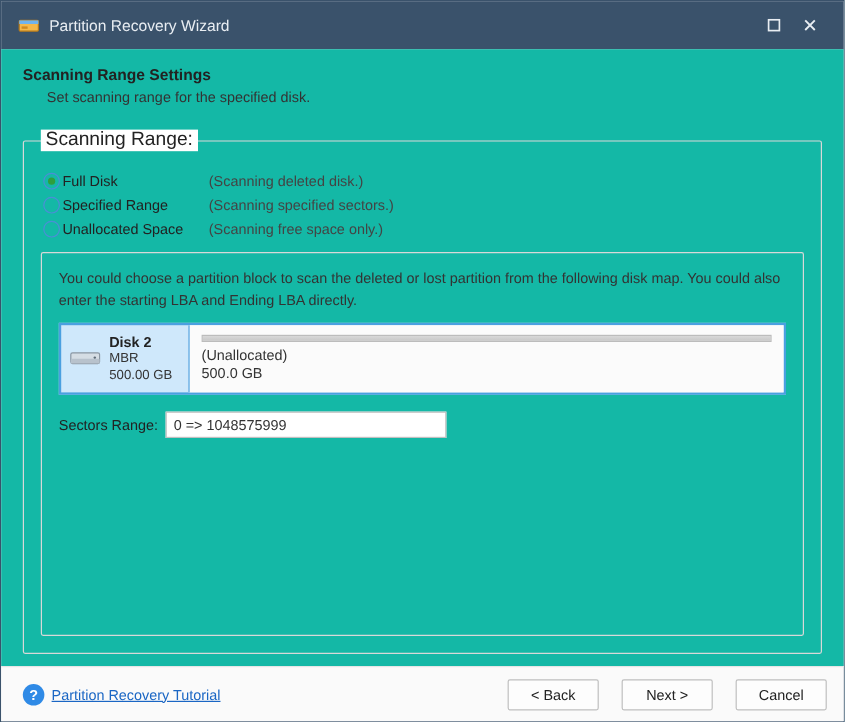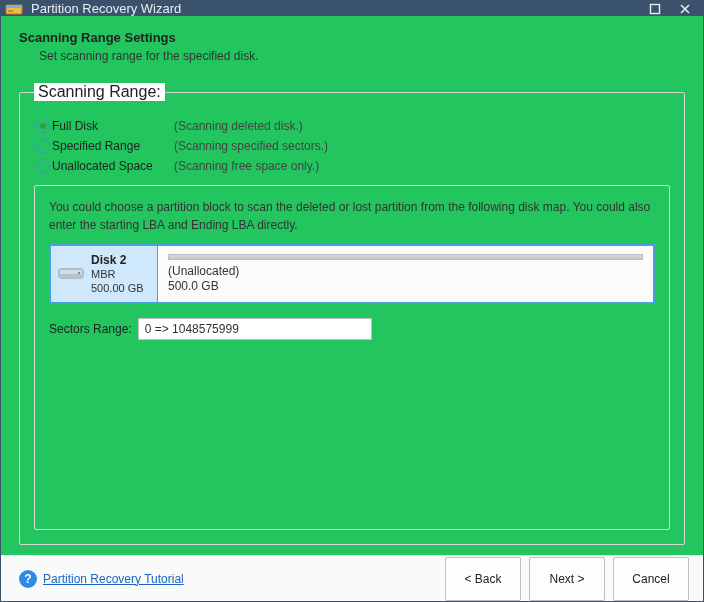--- a/index.html
+++ b/index.html
@@ -5,7 +5,7 @@
     * { box-sizing: border-box; margin: 0; padding: 0; font-family: 'Segoe UI', Tahoma, sans-serif; font-size: 12px; }
     body { background: #e8e8e8; width: 704px; height: 602px; overflow: hidden; }
     .window { width: 704px; height: 602px; background: #fff; border: 1px solid #3a526b; display: flex; flex-direction: column; }
-    .titlebar { background: #3a526b; height: 15px; display: flex; align-items: center; padding: 0 4px; color: #fff; }
+    .titlebar { background: #3a526b; height: 40px; display: flex; align-items: center; padding: 0 14px; color: #fff; }
     .titlebar-icon { width: 18px; height: 18px; margin-right: 8px; }
     .titlebar-title { flex: 1; font-size: 13px; color: #e8edf2; }
     .titlebar-btns { display: flex; gap: 14px; align-items: center; padding-right: 6px; }

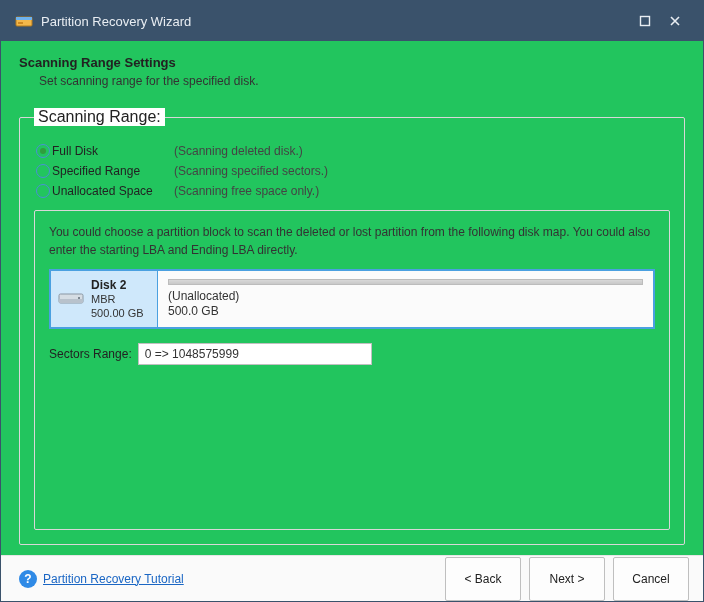--- a/index.html
+++ b/index.html
@@ -10,7 +10,7 @@
     .titlebar-title { flex: 1; font-size: 13px; color: #e8edf2; }
     .titlebar-btns { display: flex; gap: 14px; align-items: center; padding-right: 6px; }
     .titlebar-btn { width: 16px; height: 16px; cursor: pointer; display: flex; align-items: center; justify-content: center; }
-    .content { flex: 1; background: #22c55e; display: flex; flex-direction: column; padding: 14px 18px 10px 18px; color: #333; }
+    .content { flex: 1; background: #14b8a6; display: flex; flex-direction: column; padding: 14px 18px 10px 18px; color: #333; }
     .heading { font-weight: 600; font-size: 13px; color: #222; }
     .subheading { font-size: 12px; color: #333; margin: 4px 0 0 20px; }
     .fieldset { border: 1px solid #d8d8d8; border-radius: 2px; margin-top: 20px; flex: 1; padding: 12px 14px 14px 14px; display: flex; flex-direction: column; }

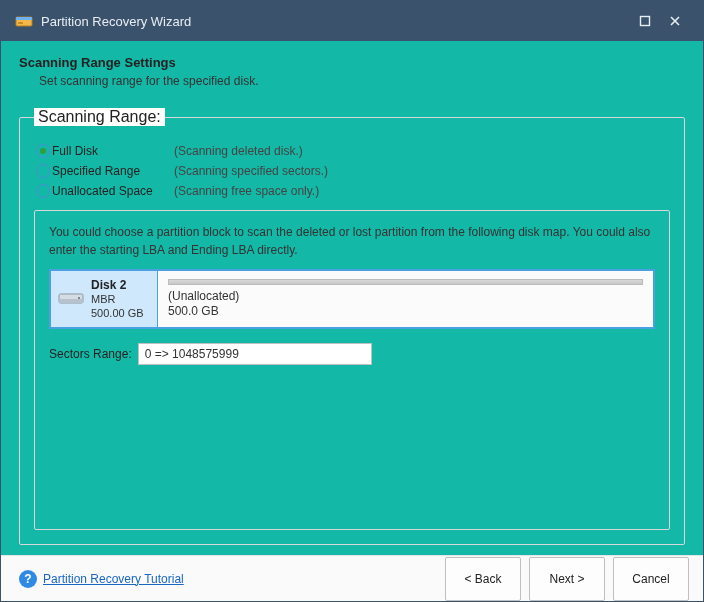--- a/index.html
+++ b/index.html
@@ -39,7 +39,7 @@
     .help-link-wrap { display: flex; align-items: center; gap: 6px; flex: 1; }
     .help-icon { width: 18px; height: 18px; border-radius: 50%; background: #2f8ae6; display: flex; align-items: center; justify-content: center; color: #fff; font-weight: 700; font-size: 12px; }
     .help-link { color: #1a66c4; text-decoration: underline; cursor: pointer; }
-    .btn { min-width: 76px; height: 44px; background: #fdfdfd; border: 1px solid #bfbfbf; border-radius: 2px; cursor: pointer; font-size: 12px; color: #222; }
+    .btn { min-width: 76px; height: 26px; background: #fdfdfd; border: 1px solid #bfbfbf; border-radius: 2px; cursor: pointer; font-size: 12px; color: #222; margin-left: 11px; }
   </style>
 </head>
 <body>

